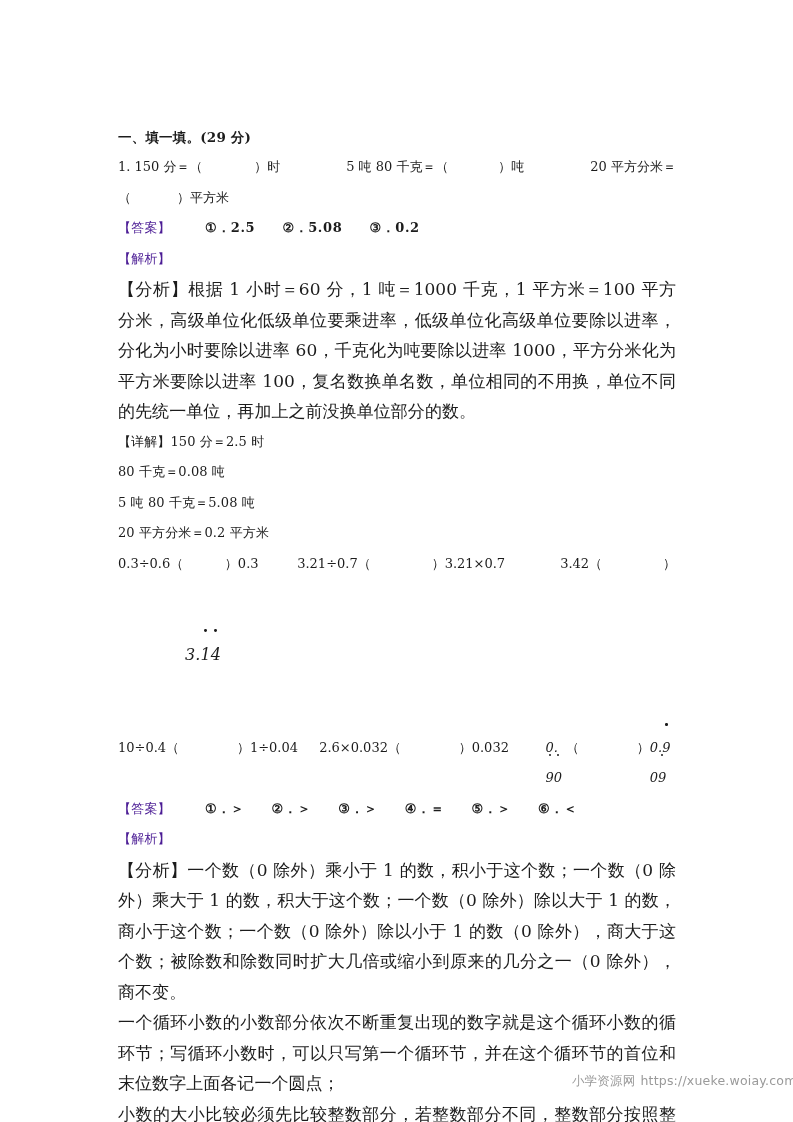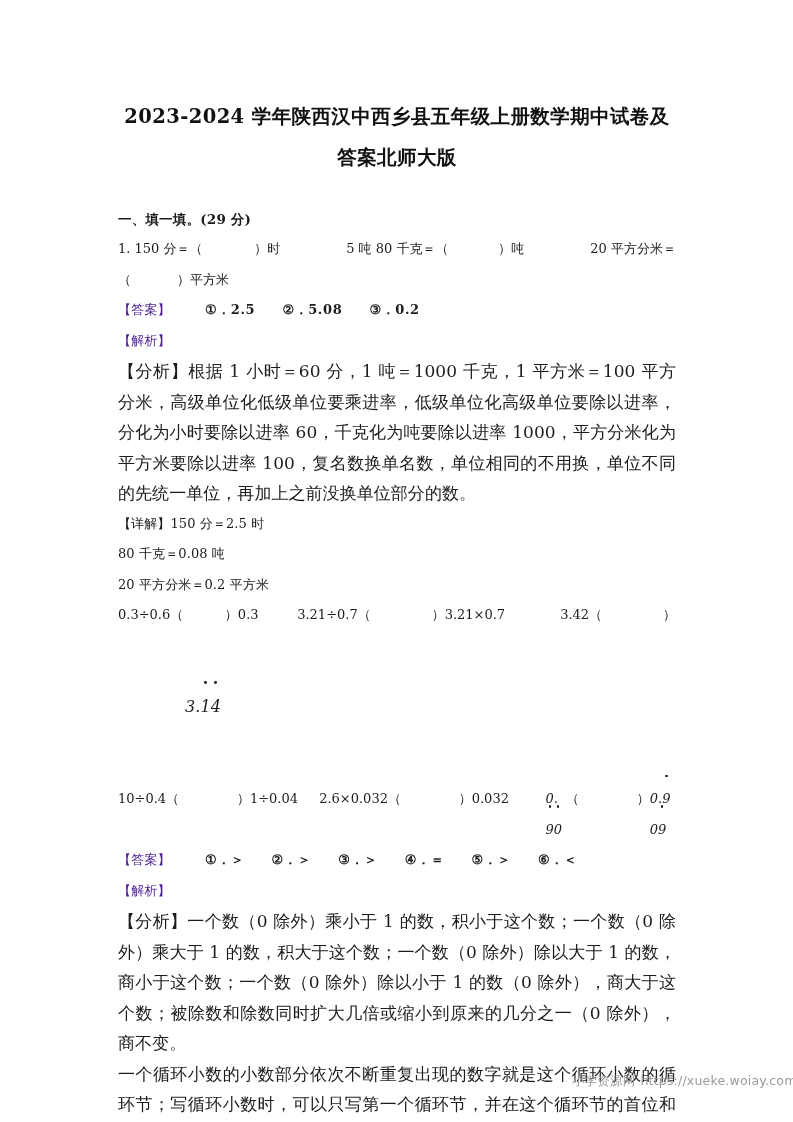--- a/index.html
+++ b/index.html
@@ -143,7 +143,6 @@
 <div class="page">
   <div class="content">
 
-    <div class="doc-title">2023-2024 学年陕西汉中西乡县五年级上册数学期中试卷及答案北师大版</div>
 
     <div class="section-heading">一、填一填。(29 分)</div>
 

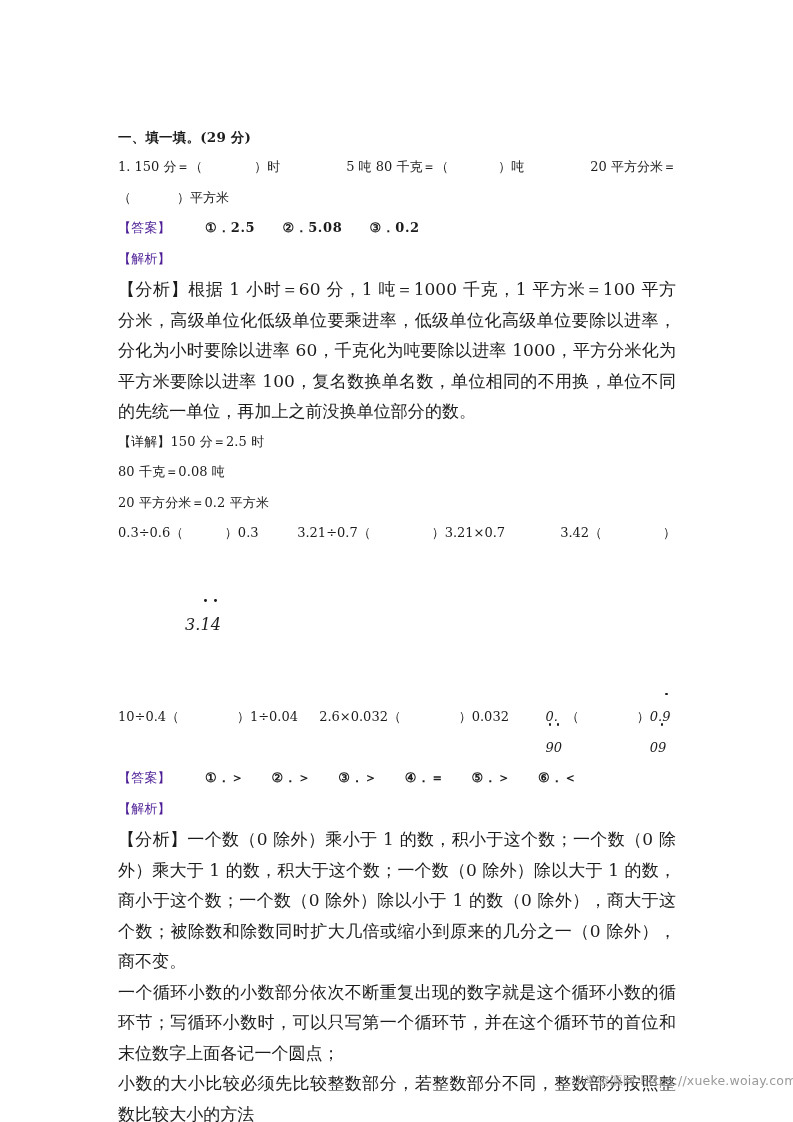--- a/index.html
+++ b/index.html
@@ -180,6 +180,7 @@
 
     <div class="line">【详解】150 分＝2.5 时</div>
     <div class="line">80 千克＝0.08 吨</div>
+    <div class="line">5 吨 80 千克＝5.08 吨</div>
     <div class="line">20 平方分米＝0.2 平方米</div>
 
 

